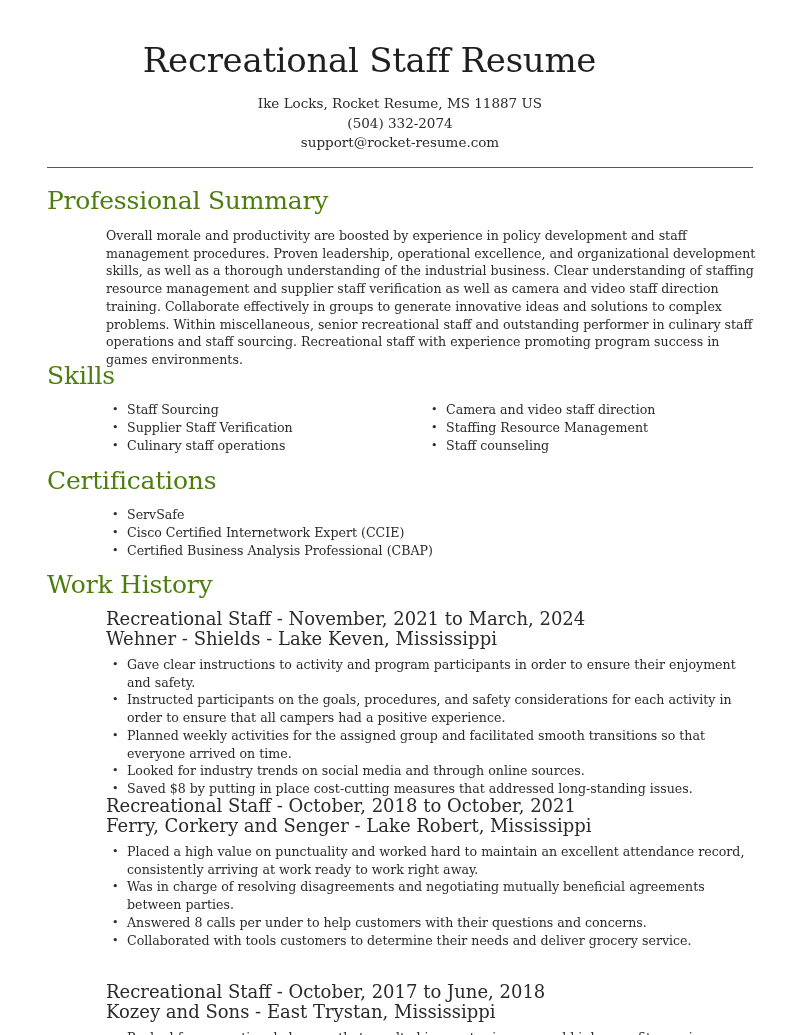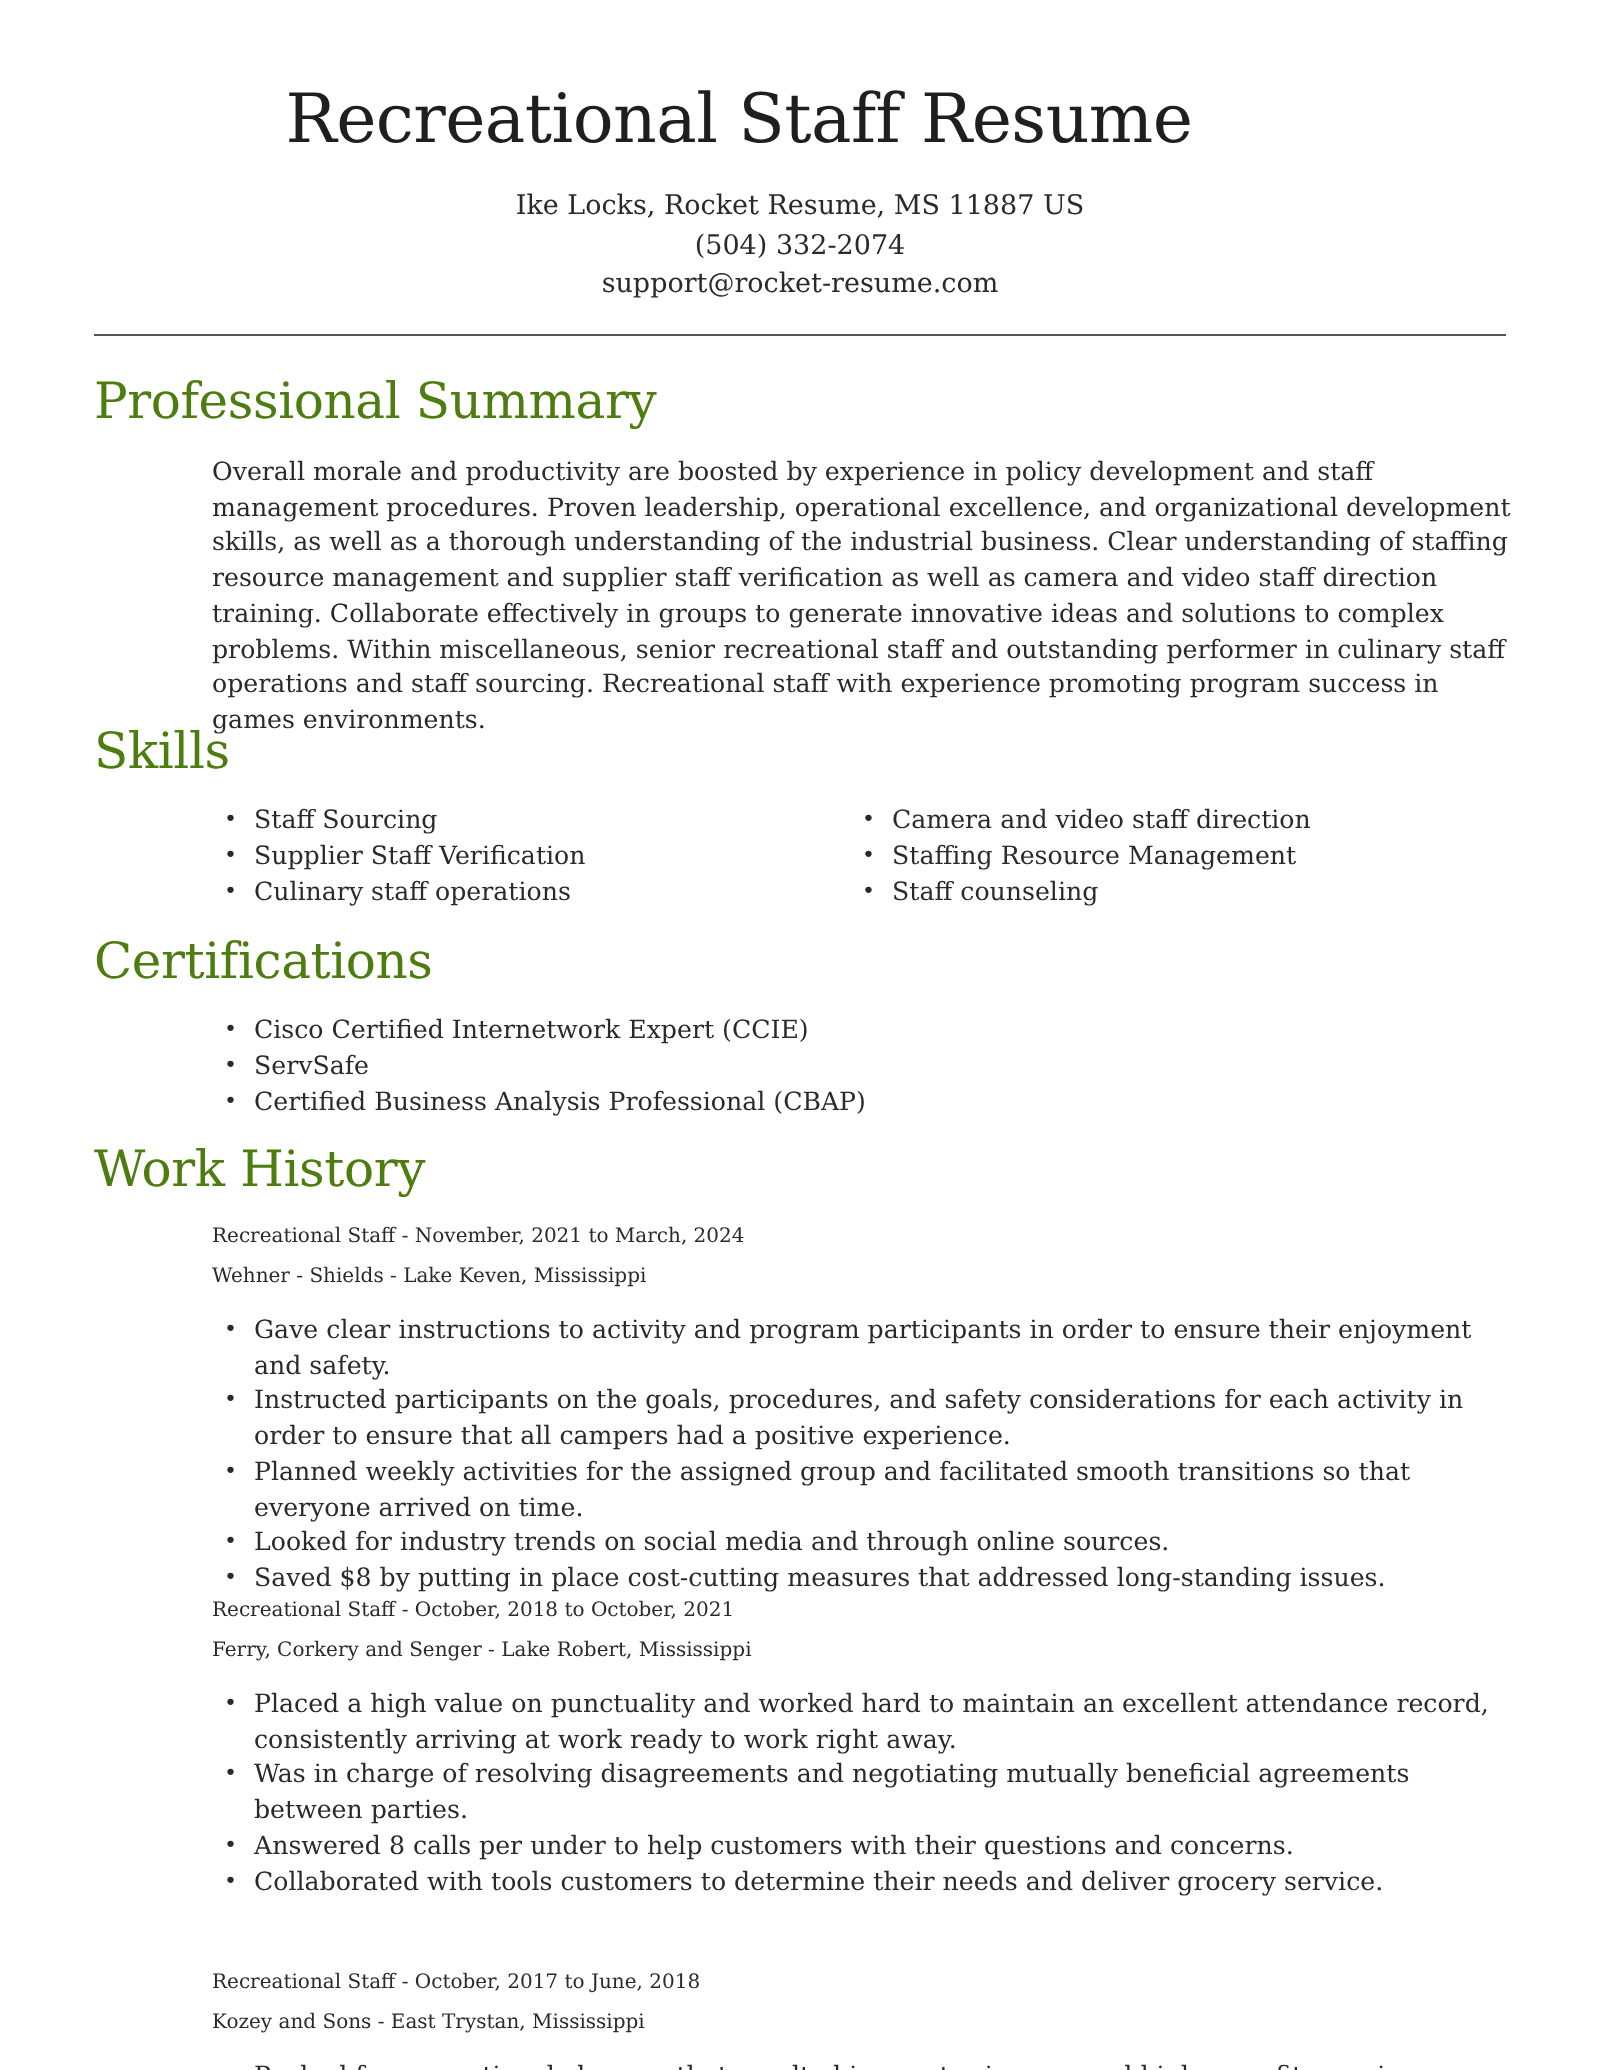--- a/index.html
+++ b/index.html
@@ -50,8 +50,8 @@
 
   <h2 class="h2" style="top:466px;">Certifications</h2>
   <ul class="certs">
+    <li>ServSafe</li>
     <li>Cisco Certified Internetwork Expert (CCIE)</li>
-    <li>ServSafe</li>
     <li>Certified Business Analysis Professional (CBAP)</li>
   </ul>
 

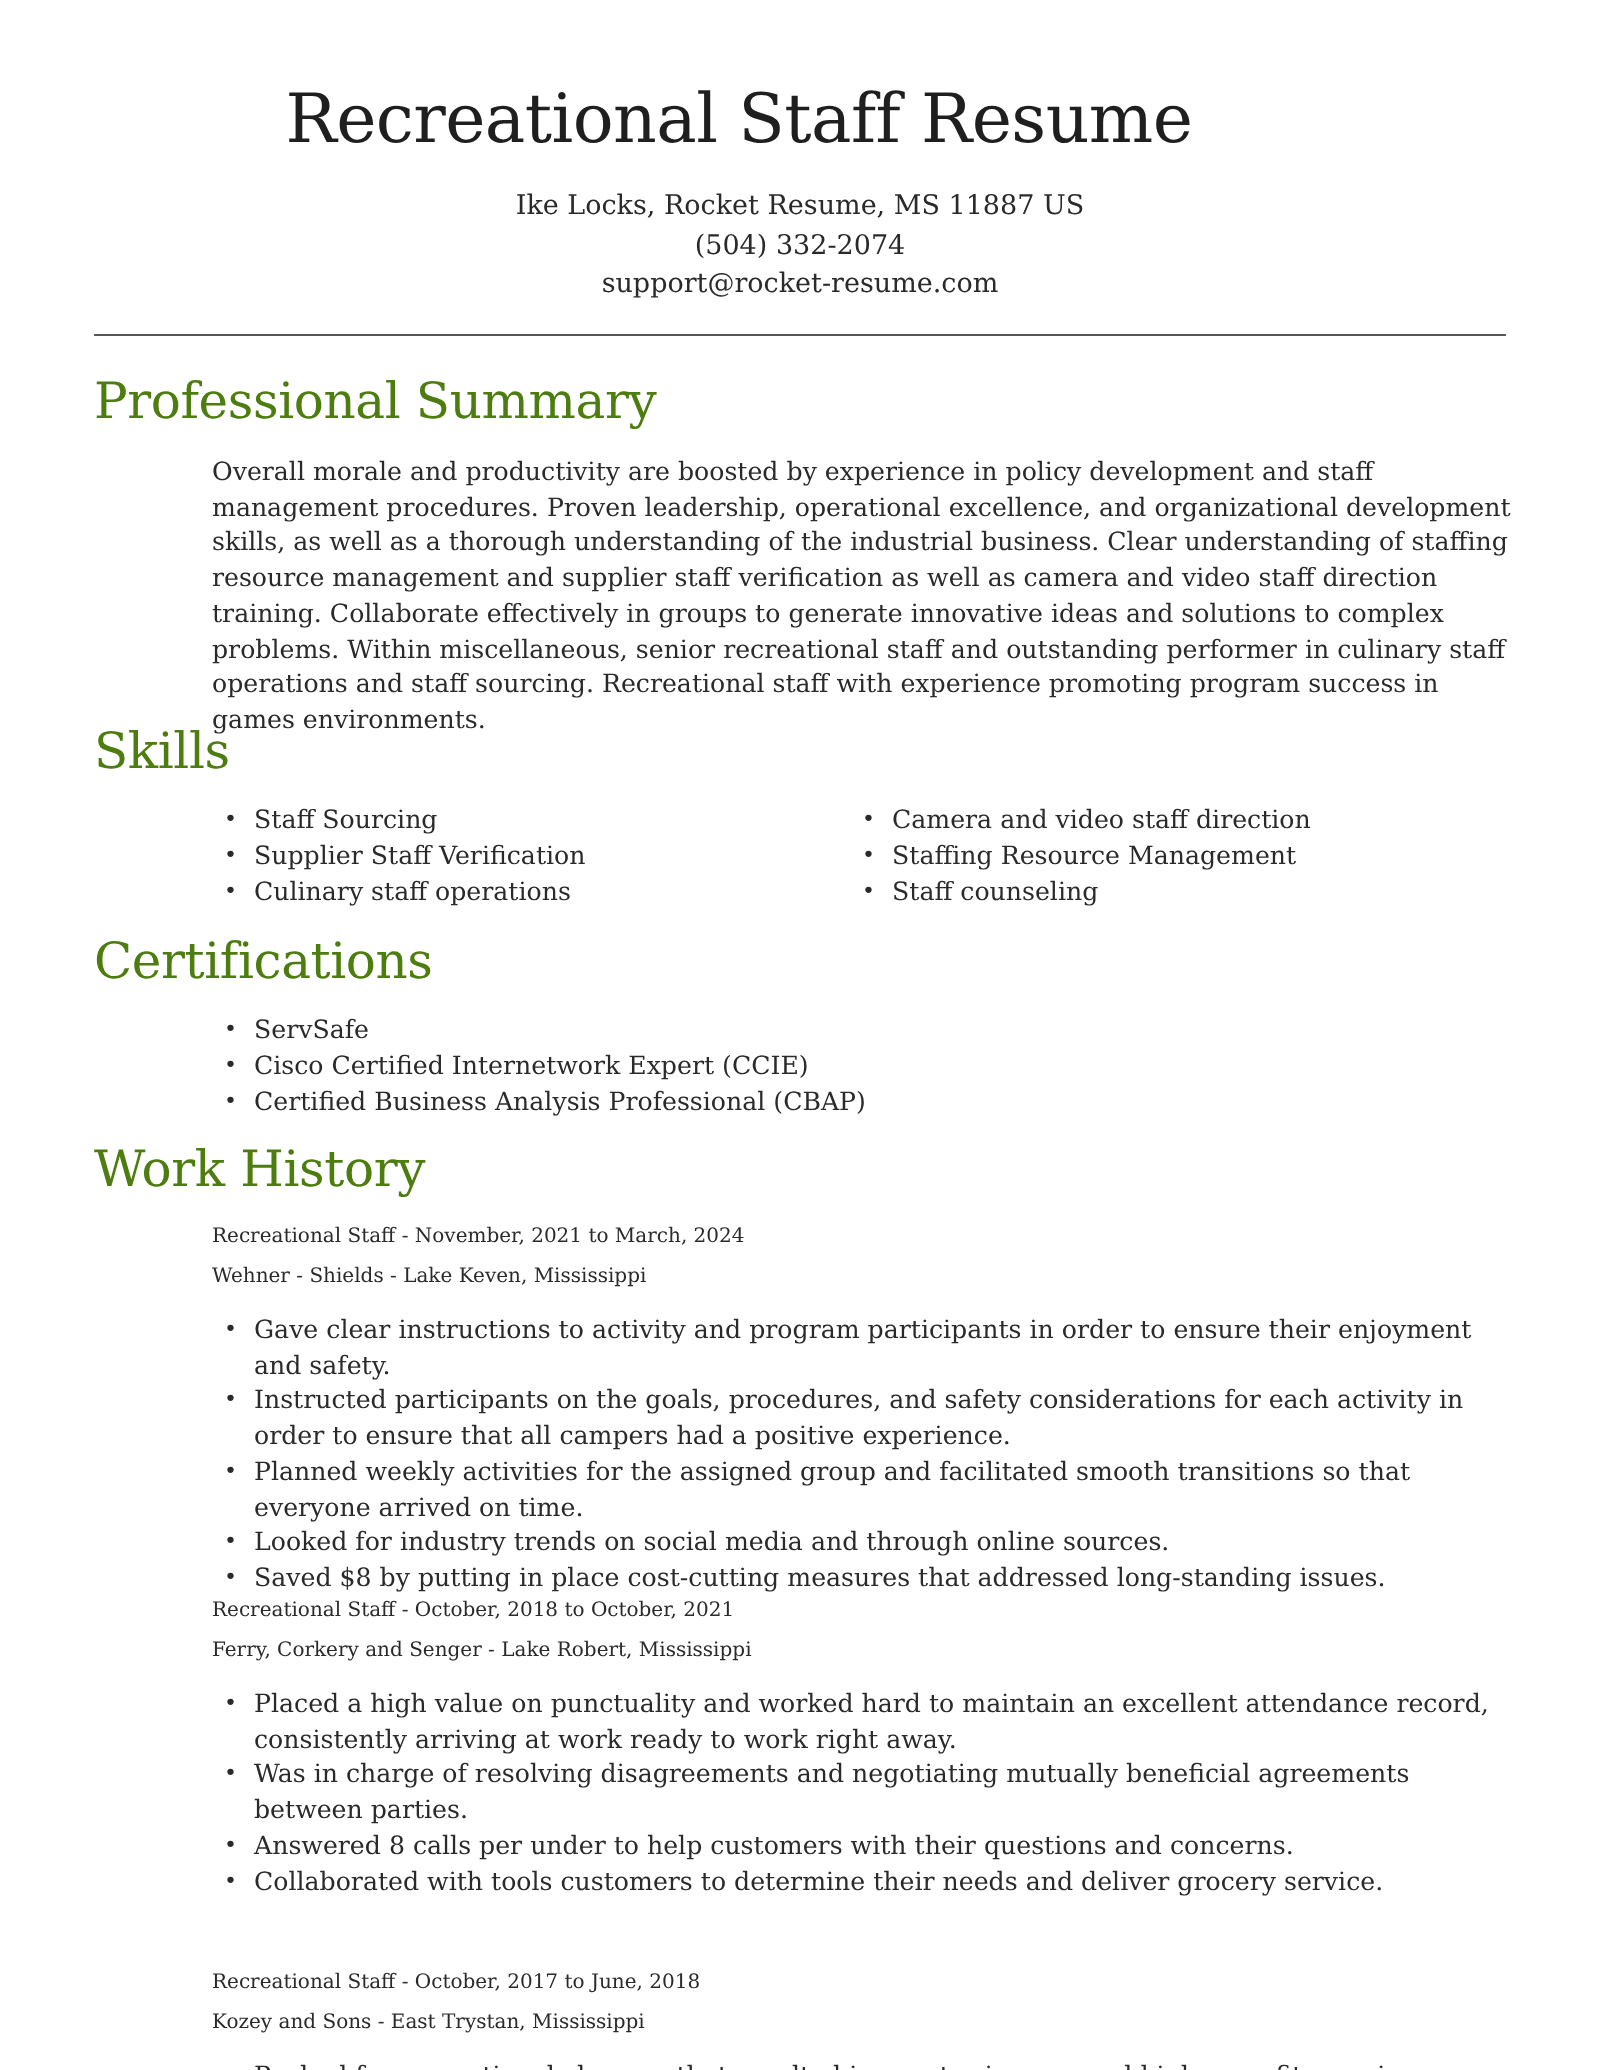--- a/index.html
+++ b/index.html
@@ -17,7 +17,7 @@
   .skills-right { position:absolute; left:425px; top:401px; width:320px; }
   .certs { position:absolute; left:106px; top:506px; width:600px; }
   .job { position:absolute; left:106px; width:650px; }
-  .job-line { font-size:10px; line-height:19.5px; color:#2a2a2a; }
+  .job-line { font-size:18px; line-height:19.5px; color:#2a2a2a; }
   .job ul { margin-top:8px; }
   .job li { font-size:12.6px; line-height:17.7px; }
 </style>

